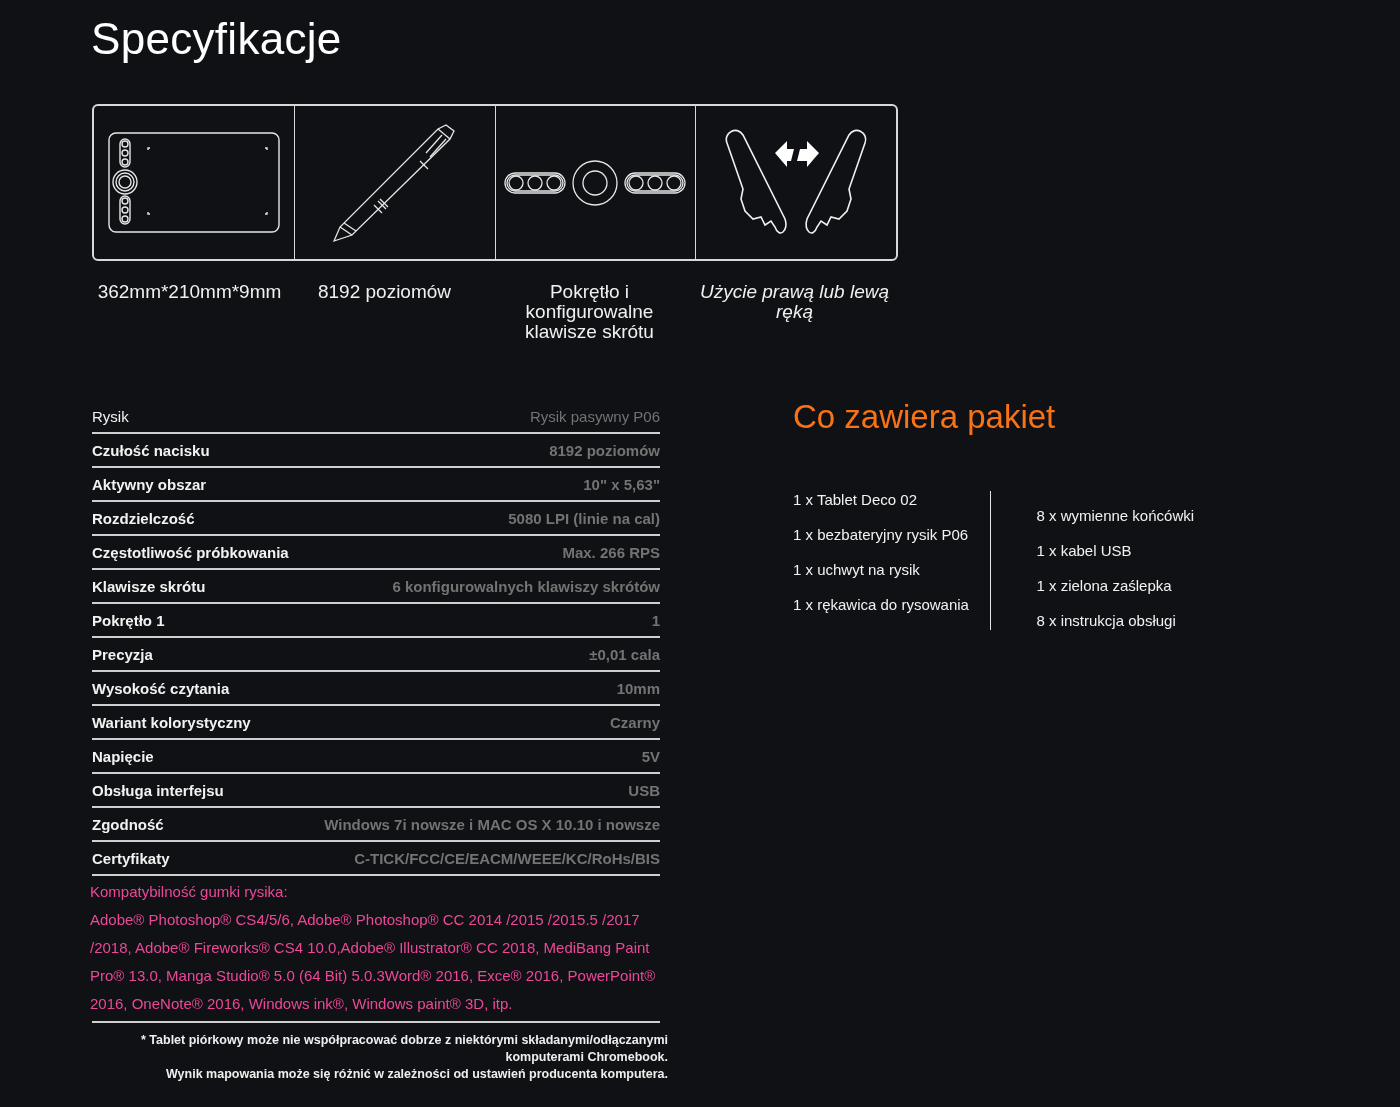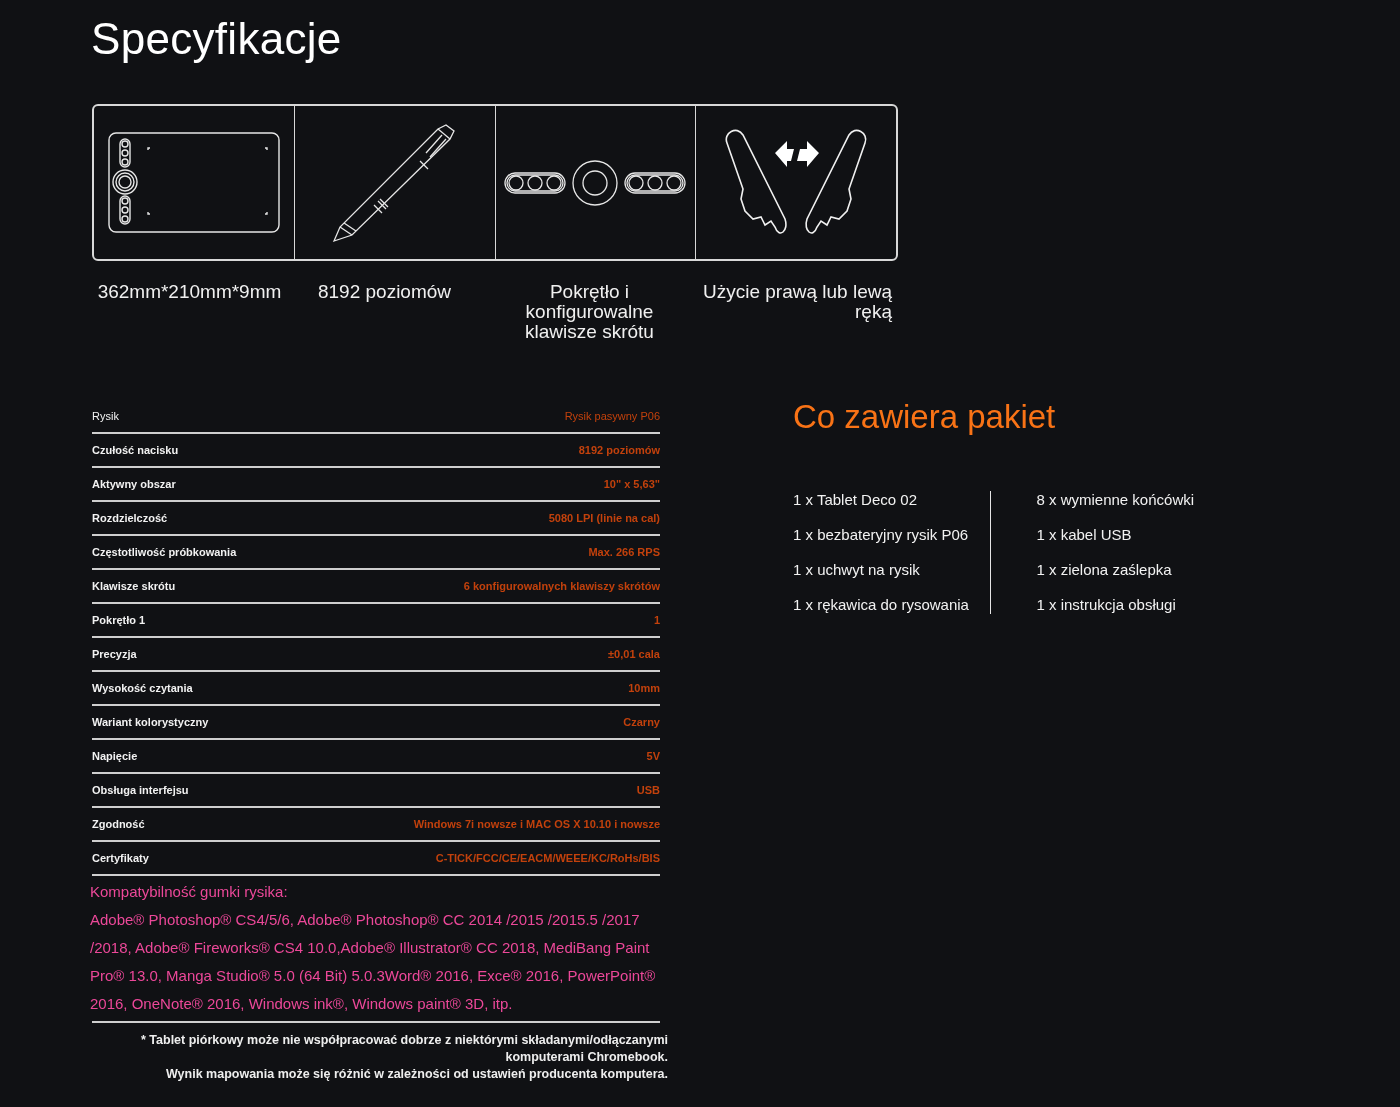--- a/index.html
+++ b/index.html
@@ -16,7 +16,7 @@
   .feature-cell:last-child { border-right:none; }
   .feature-labels { position:absolute; left:92px; top:282px; width:806px; display:flex; }
   .feature-label { flex:1 1 0; text-align:center; font-size:19px; line-height:20px; color:#f0f0f0; }
-  .feature-label:last-child { text-align:right; padding-right:6px; }
+  .feature-label:last-child { text-align:center; padding-right:6px;font-style:italic; }
   .specs { position:absolute; left:92px; top:400px; width:568px; }
   .spec-row { display:flex; justify-content:space-between; align-items:center; height:32px; border-bottom:2px solid #cfcfcf; font-size:11px; margin-bottom:0; }
   .spec-row + .spec-row { margin-top:0; height:32px;font-weight:bold; }

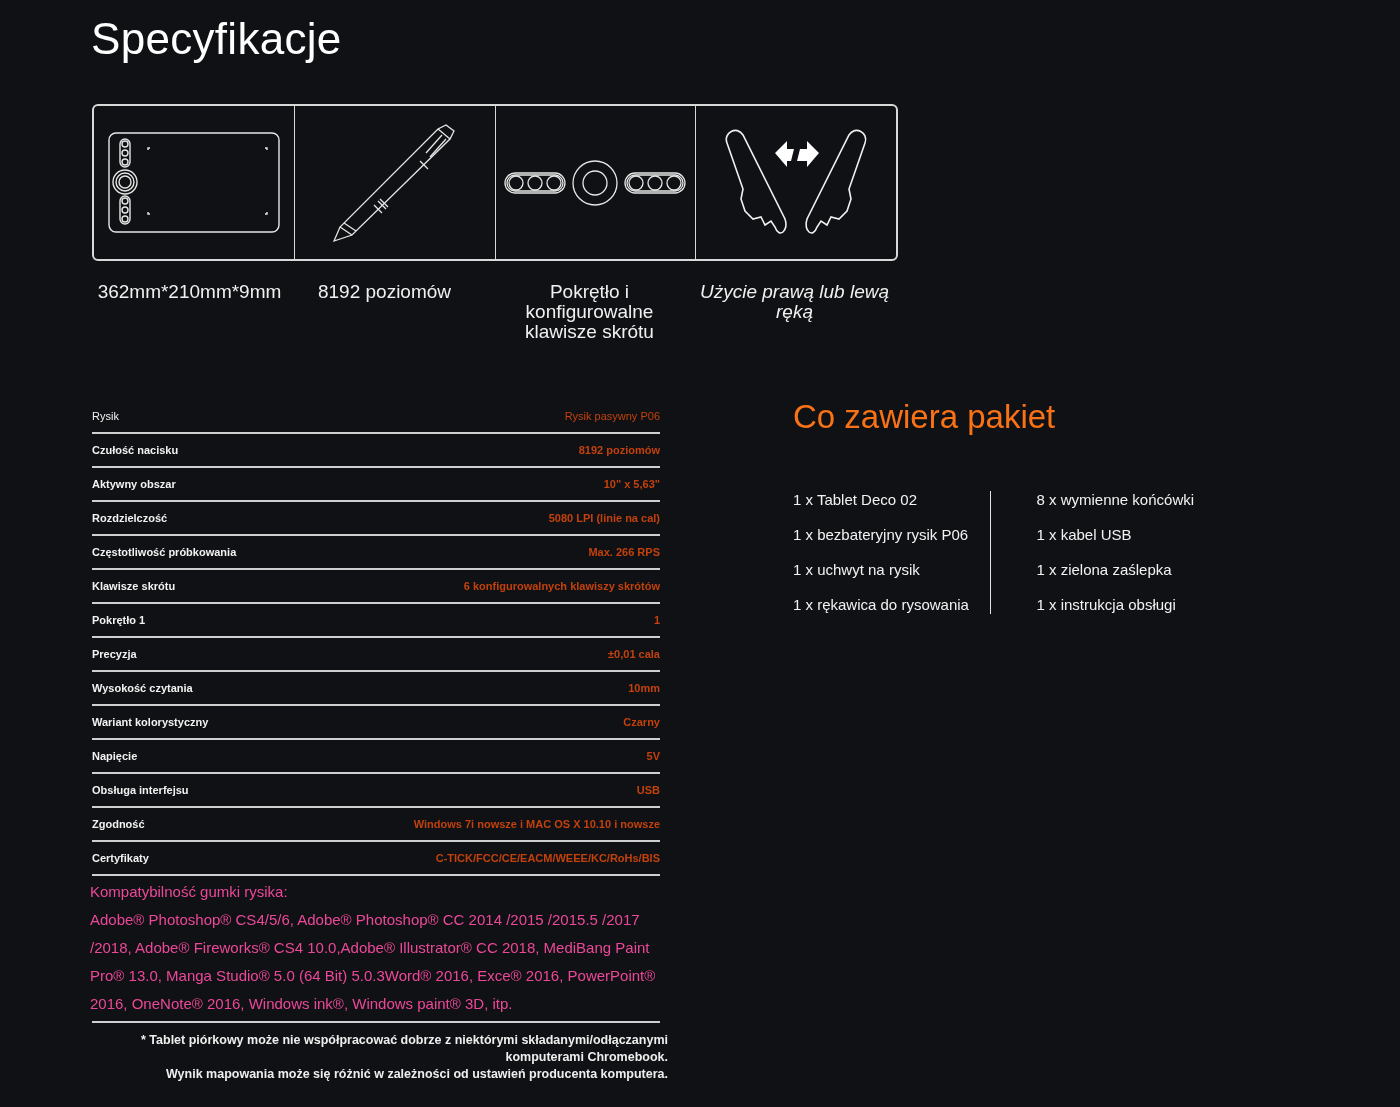--- a/index.html
+++ b/index.html
@@ -18,7 +18,7 @@
   .feature-label { flex:1 1 0; text-align:center; font-size:19px; line-height:20px; color:#f0f0f0; }
   .feature-label:last-child { text-align:center; padding-right:6px;font-style:italic; }
   .specs { position:absolute; left:92px; top:400px; width:568px; }
-  .spec-row { display:flex; justify-content:space-between; align-items:center; height:32px; border-bottom:2px solid #cfcfcf; font-size:11px; margin-bottom:0; }
+  .spec-row { display:flex; justify-content:space-between; align-items:center; height:32px; border-bottom:2px solid #cfcfcf; font-size:15px; margin-bottom:0; }
   .spec-row + .spec-row { margin-top:0; height:32px;font-weight:bold; }
   .spec-row .k { color:#f2f2f2; }
   .spec-row .v { color:#c2410c; text-align:right; }

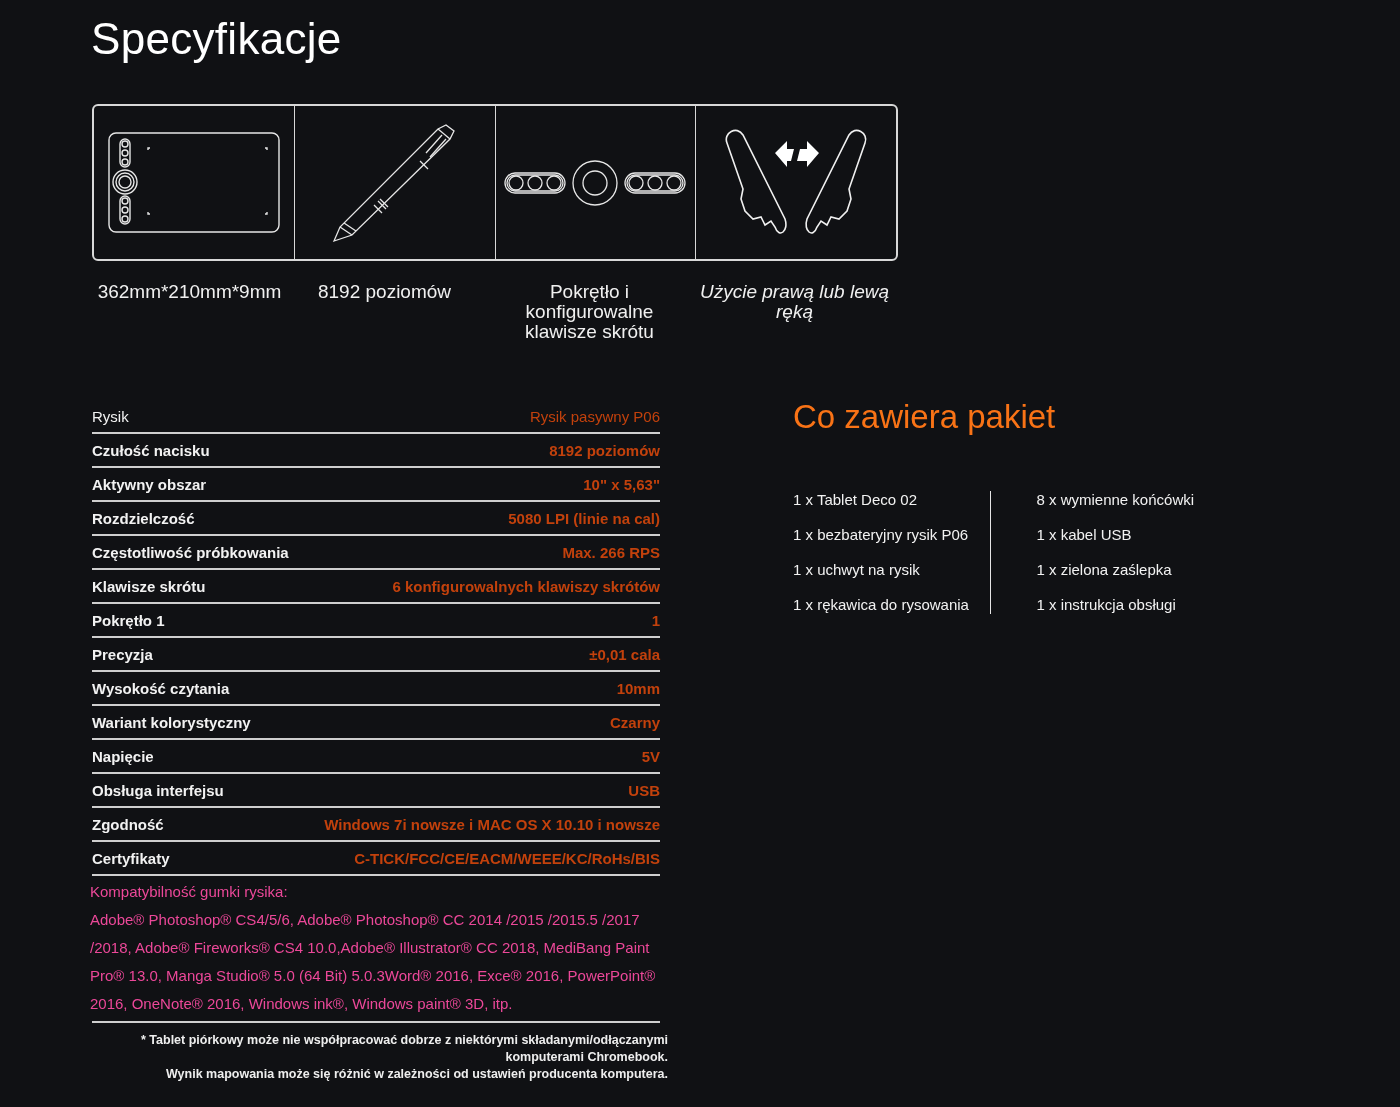--- a/index.html
+++ b/index.html
@@ -21,7 +21,7 @@
   .spec-row { display:flex; justify-content:space-between; align-items:center; height:32px; border-bottom:2px solid #cfcfcf; font-size:15px; margin-bottom:0; }
   .spec-row + .spec-row { margin-top:0; height:32px;font-weight:bold; }
   .spec-row .k { color:#f2f2f2; }
-  .spec-row .v { color:#c2410c; text-align:right; }
+  .spec-row .v { color:#737373; text-align:right; }
   .compat { position:absolute; left:90px; top:878px; width:572px; font-size:15px; line-height:28px; color:#ec4899; }
   .compat-rule { position:absolute; left:92px; top:1021px; width:568px; border-top:2px solid #cfcfcf; }
   .note { position:absolute; left:100px; top:1032px; width:568px; font-size:12.5px; line-height:17px; text-align:right; color:#eee;font-weight:bold; }

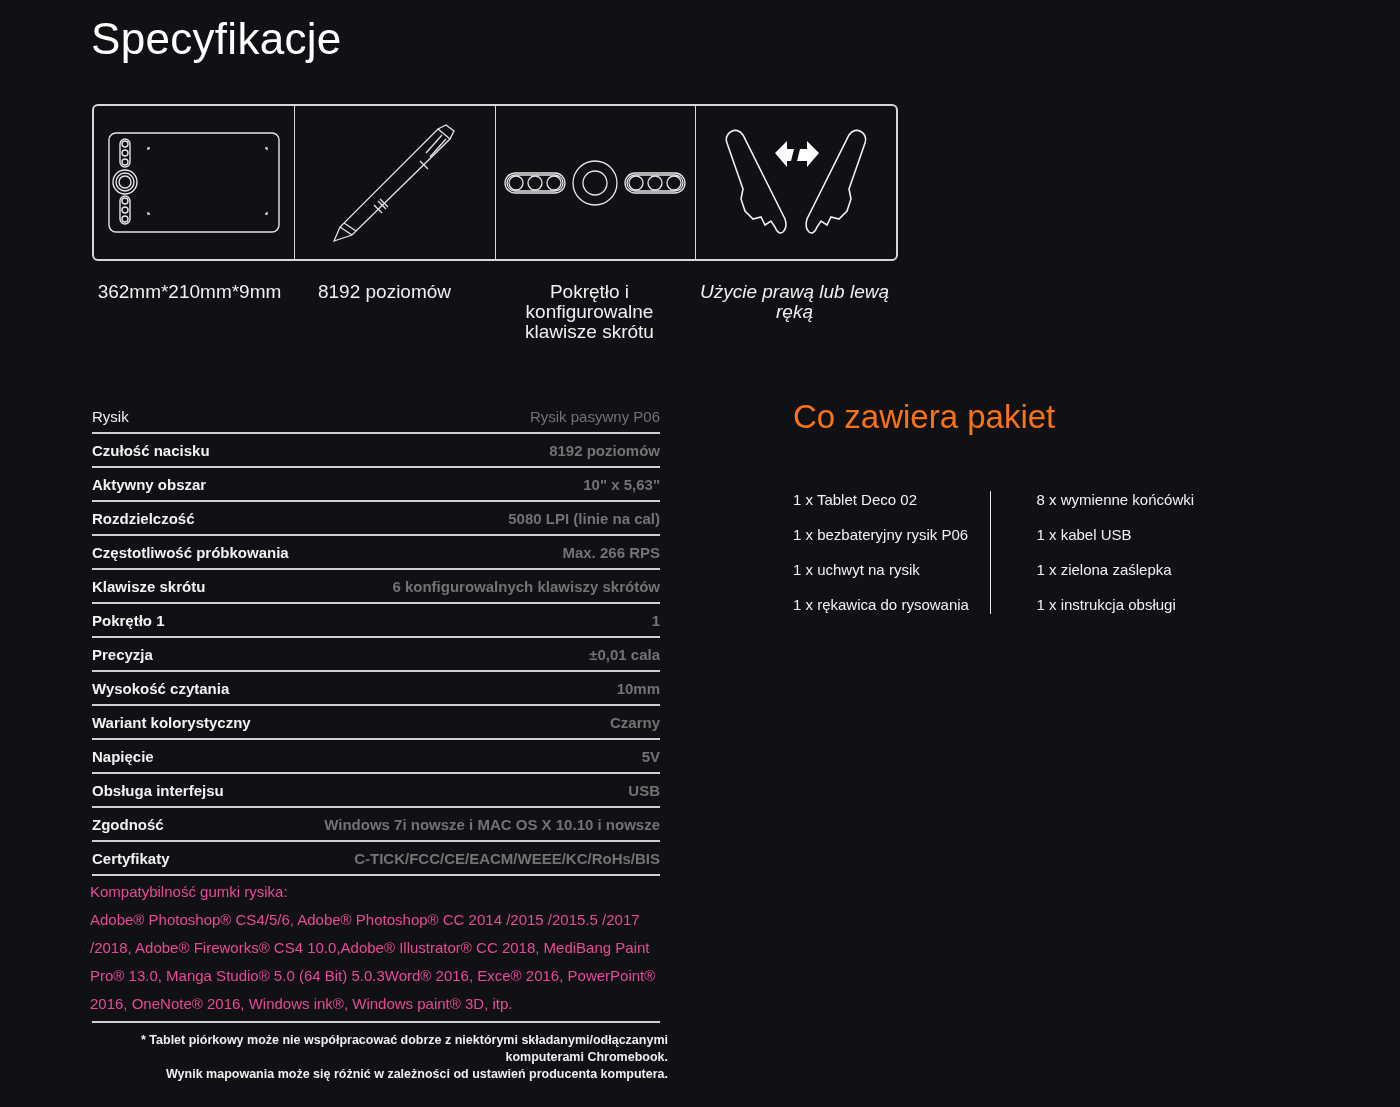--- a/index.html
+++ b/index.html
@@ -31,7 +31,7 @@
   .pkg-col.right { padding-left:46px; border-left:1.5px solid #e5e5e5; margin-top:3px; }
   .pkg-col.left { margin-top:3px; }
   .pkg-item { font-size:15px; height:35px; line-height:18px; color:#f2f2f2; }
-  .pkg-col.right .pkg-item:first-child { margin-top:0; }
+  .pkg-col.right .pkg-item:first-child { margin-top:16px; }
   svg { display:block; }
 </style>
 </head>

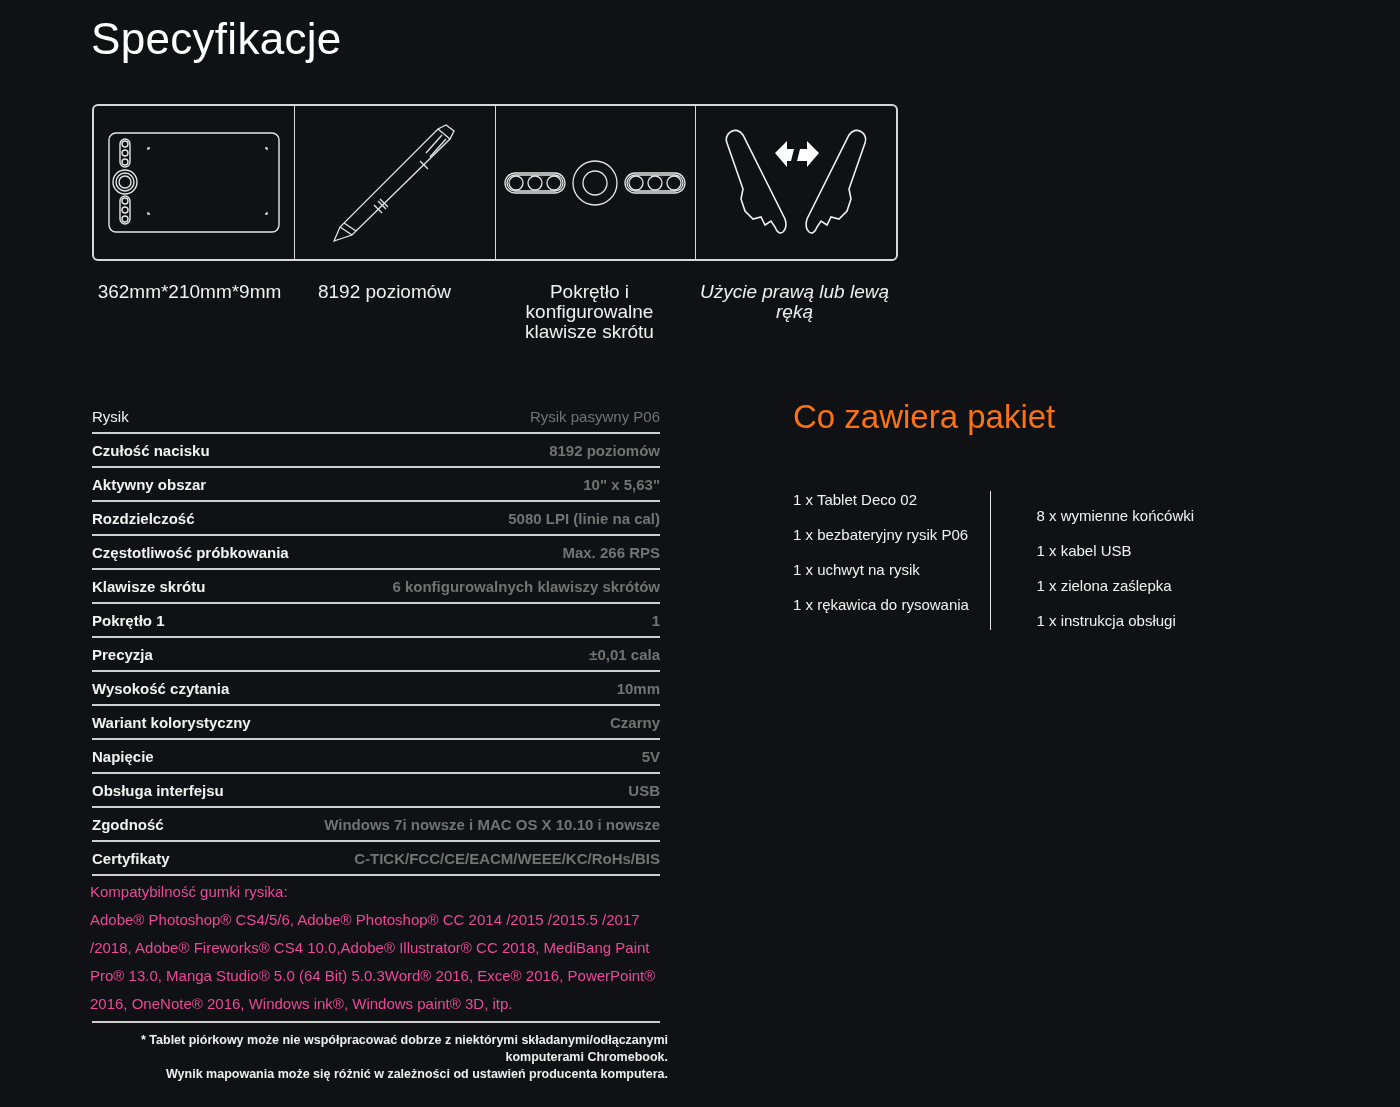--- a/index.html
+++ b/index.html
@@ -183,7 +183,7 @@
     <div class="pkg-item">8 x wymienne końcówki</div>
     <div class="pkg-item">1 x kabel USB</div>
     <div class="pkg-item">1 x zielona zaślepka</div>
-    <div class="pkg-item" style="height:18px;">1 x instrukcja obsługi</div>
+    <div class="pkg-item" style="height:18px;">8 x instrukcja obsługi</div>
   </div>
 </div>
 

